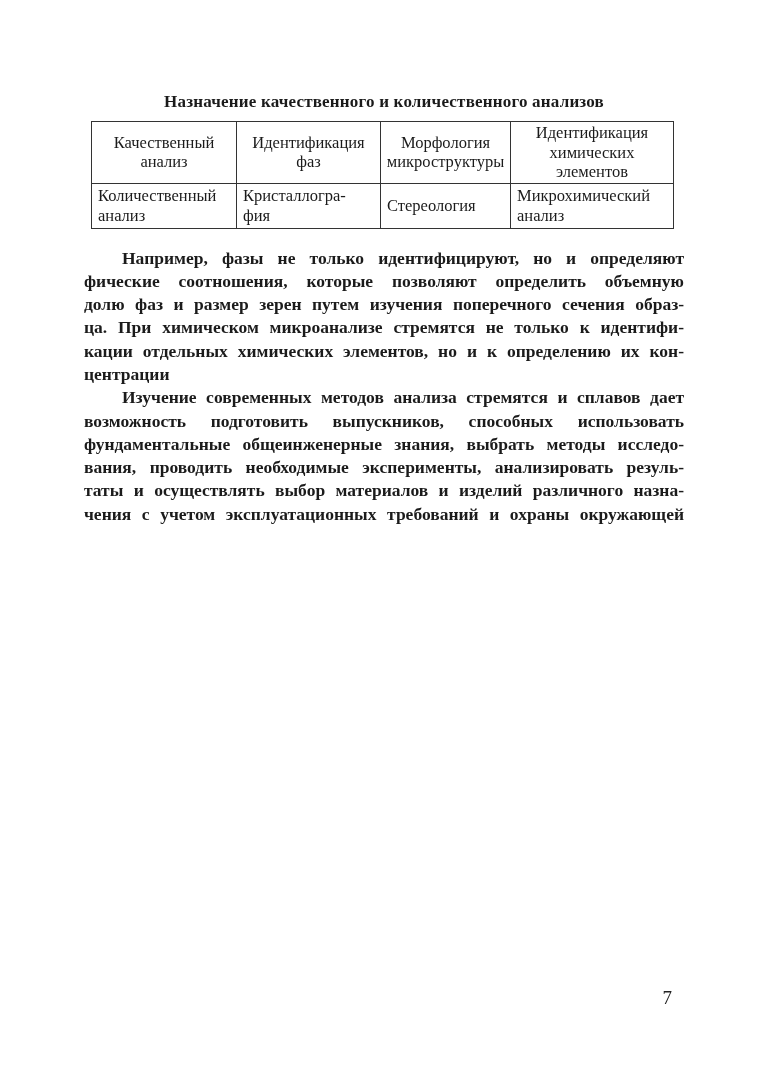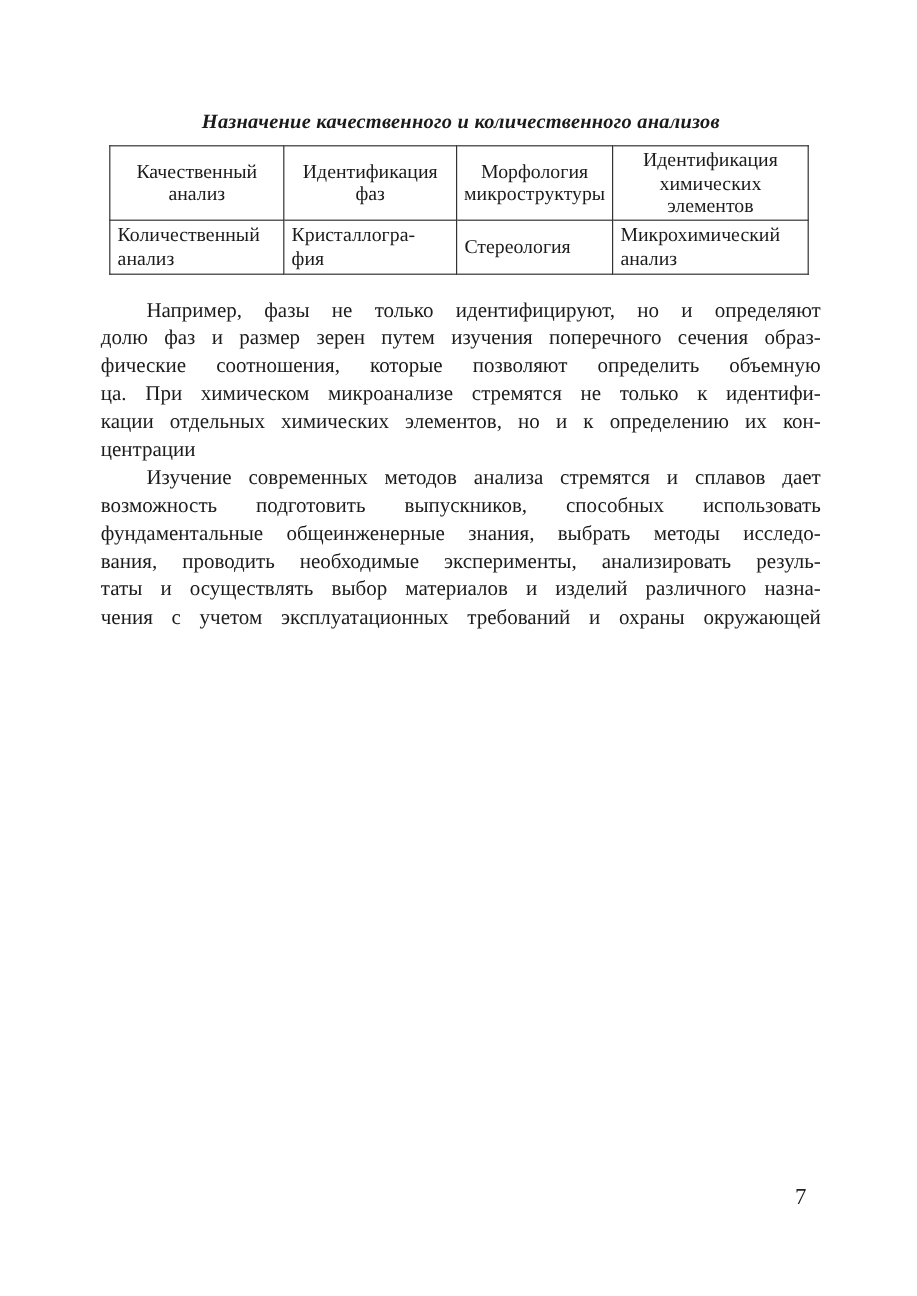--- a/index.html
+++ b/index.html
@@ -26,7 +26,6 @@
     line-height: 20px;
     letter-spacing: 0.2px;
     margin-bottom: 9px;
-    font-style: italic;
   }
   table.an-table {
     border-collapse: collapse;

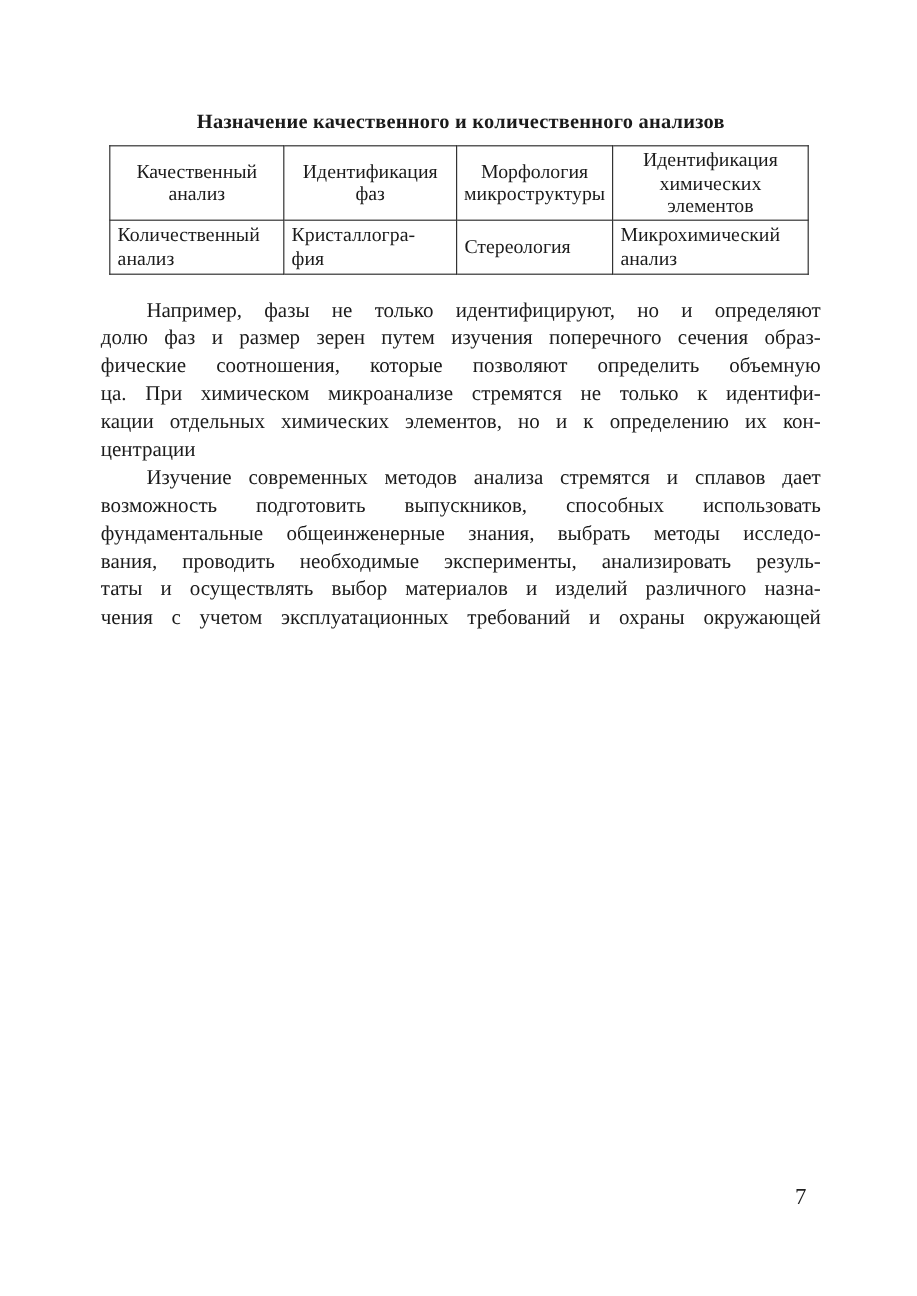--- a/index.html
+++ b/index.html
@@ -58,6 +58,7 @@
   .body-text {
     margin-top: 18px;
     font-size: 17.5px;
+    font-weight: bold;
   }
   .line {
     line-height: 23.3px;

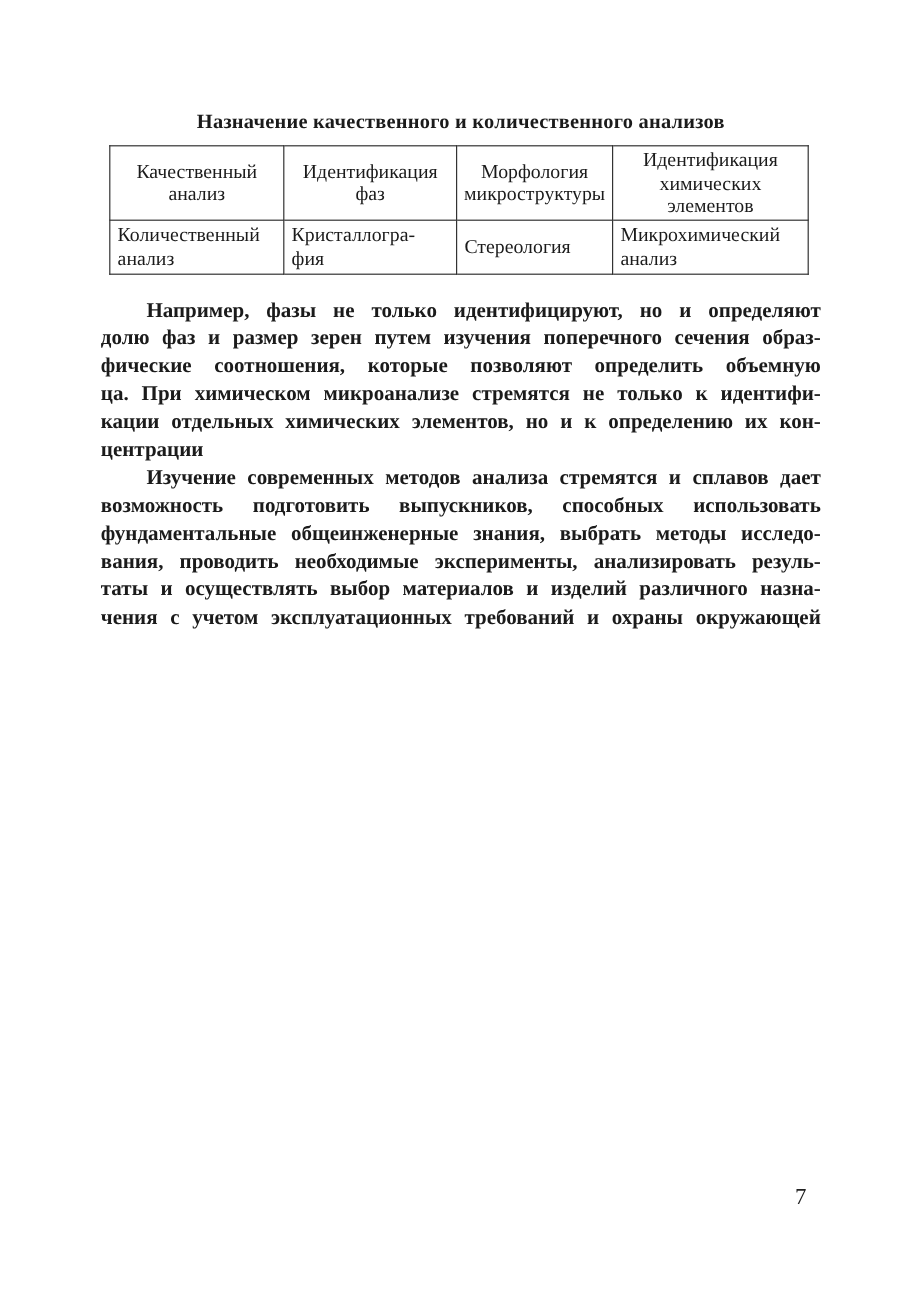--- a/index.html
+++ b/index.html
@@ -119,8 +119,8 @@
     <div class="body-text">
       <div>
         <div class="line first">Например, фазы не только идентифицируют, но и определяют</div>
+        <div class="line">фические соотношения, которые позволяют определить объемную</div>
         <div class="line">долю фаз и размер зерен путем изучения поперечного сечения образ-</div>
-        <div class="line">фические соотношения, которые позволяют определить объемную</div>
         <div class="line">ца. При химическом микроанализе стремятся не только к идентифи-</div>
         <div class="line">кации отдельных химических элементов, но и к определению их кон-</div>
         <div class="line last-line">центрации</div>

